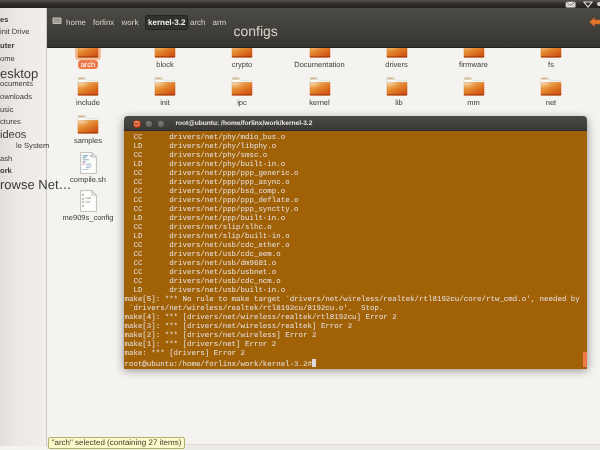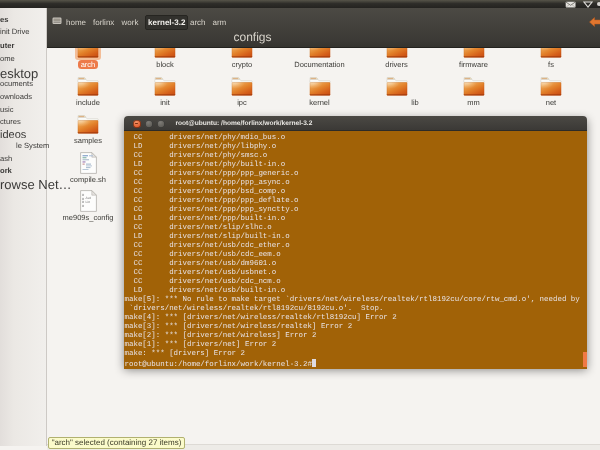--- a/index.html
+++ b/index.html
@@ -247,7 +247,7 @@
 <div style="position:absolute;left:75px;top:10.2px;font-size:8px;color:#d8d4cb;white-space:nowrap">work</div>
 <div style="position:absolute;left:143.5px;top:10.2px;font-size:8px;color:#d8d4cb;white-space:nowrap">arch</div>
 <div style="position:absolute;left:166px;top:10.2px;font-size:8px;color:#d8d4cb;white-space:nowrap">arm</div>
-<div style="position:absolute;left:187px;top:22px;font-size:12px;color:#d8d4cb;white-space:nowrap">configs</div>
+<div style="position:absolute;left:187px;top:15px;font-size:14px;color:#d8d4cb;white-space:nowrap">configs</div>
 <div style="position:absolute;left:98px;top:7px;width:43px;height:15px;background:#32312d;border:1px solid #262521;border-radius:2px"></div>
 <div style="position:absolute;left:101.5px;top:10.2px;font-size:8px;font-weight:bold;color:#f2f0ec;white-space:nowrap">kernel-3.2</div>
 <svg style="position:absolute;left:542px;top:8px" width="11.5" height="12" viewBox="0 0 11.5 12">

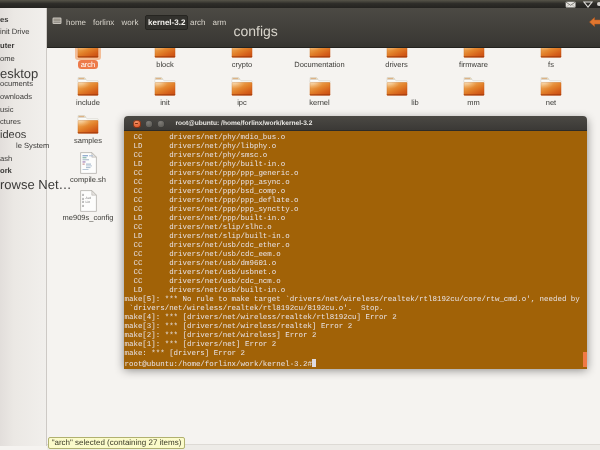--- a/index.html
+++ b/index.html
@@ -149,7 +149,7 @@
 <rect x="1.05" y="5.55" width="19.9" height="12.7" rx="0.7" fill="none" stroke="rgba(170,70,15,0.3)" stroke-width="0.5"></rect>
 <path d="M0.8,17.1 L21.2,17.1 L21.2,17.7 Q21.2,18.5 20.4,18.5 L1.6,18.5 Q0.8,18.5 0.8,17.7 Z" fill="rgba(148,48,8,0.5)"></path>
 </svg>
-<div class="lbl" style="left:375px;top:98px;width:80px">lib</div>
+<div class="lbl" style="left:359px;top:98px;width:80px">lib</div>
 <svg style="position:absolute;left:462.5px;top:77px" width="22" height="19" viewBox="0 0 22 19">
 <path d="M1.1,2.6 L1.1,1.0 Q1.1,0.5 1.6,0.5 L7.4,0.5 L8.9,2.0 L8.9,2.6 Z" fill="#ece0c2" stroke="#c2bcae" stroke-width="0.4"></path>
 <rect x="1.7" y="1.2" width="5.4" height="1.1" fill="#d9a878"></rect>

